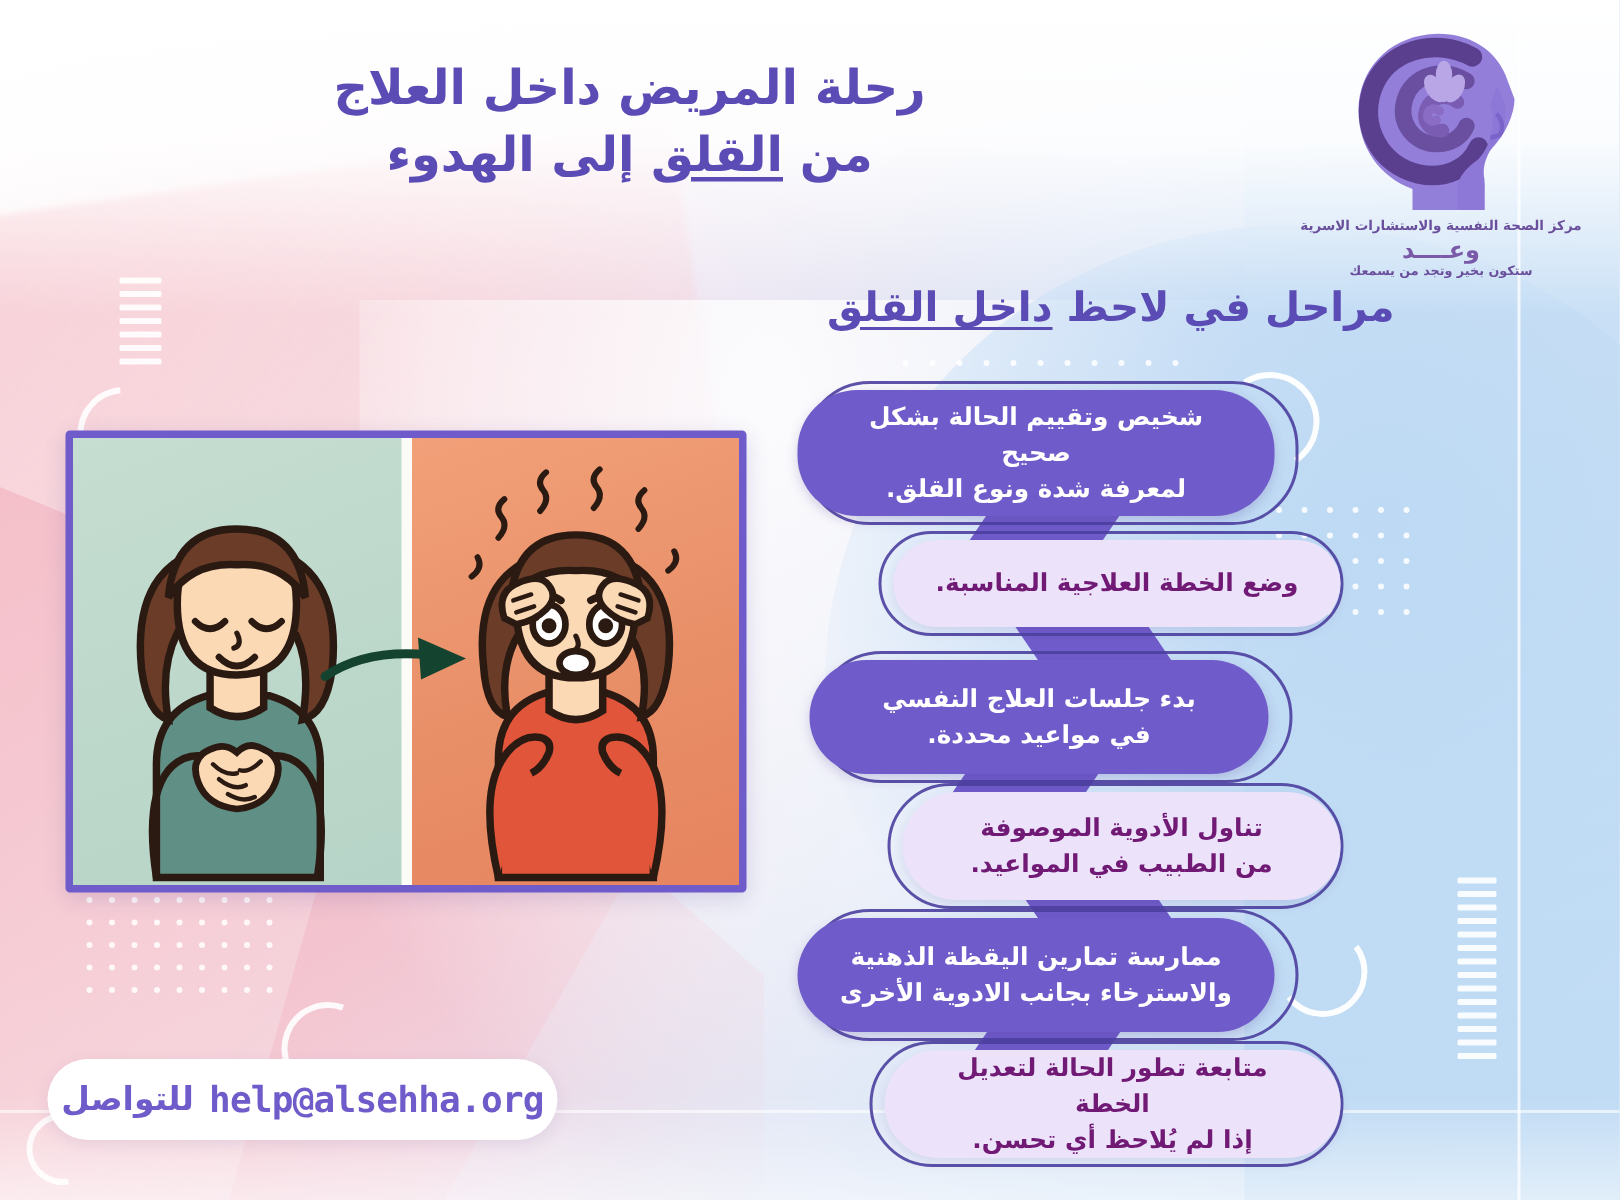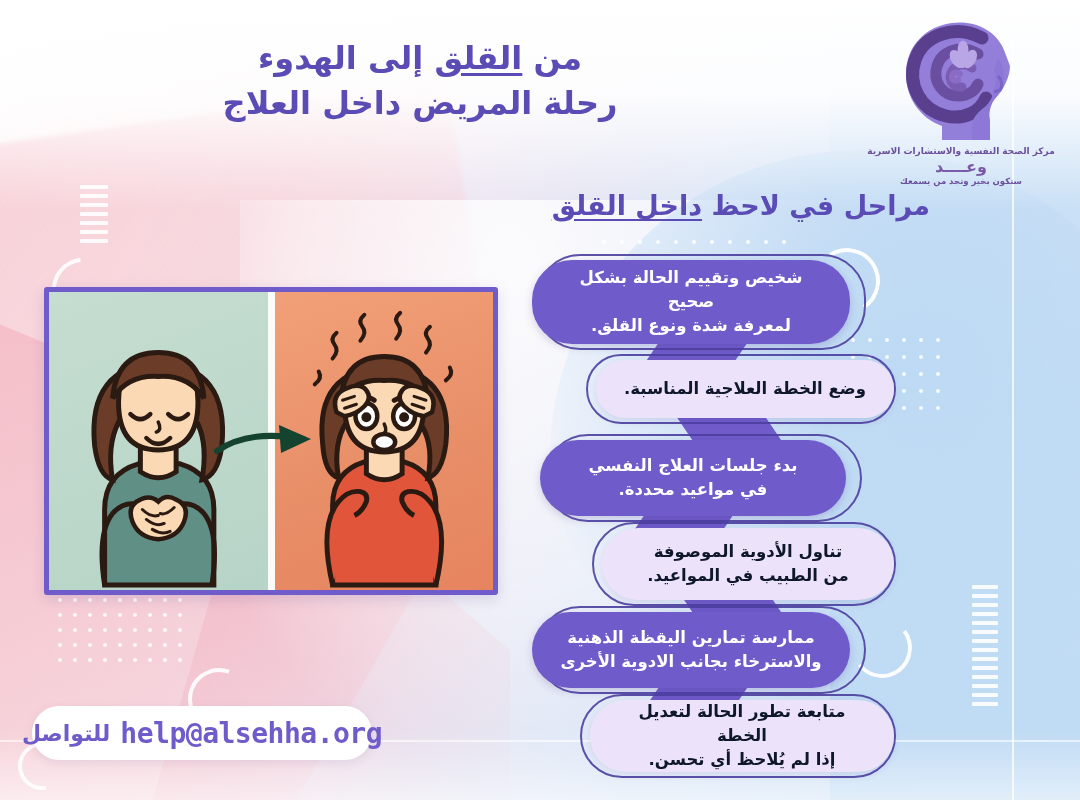--- a/index.html
+++ b/index.html
@@ -299,10 +299,10 @@
   <div class="arc arc-e"></div>
 
   <div class="title">
+    <div>رحلة المريض داخل العلاج</div>
     <div>
       <span>من </span><span class="u">القلق</span><span> إلى الهدوء</span>
     </div>
-    <div>رحلة المريض داخل العلاج</div>
   </div>
 
   <div class="logo">

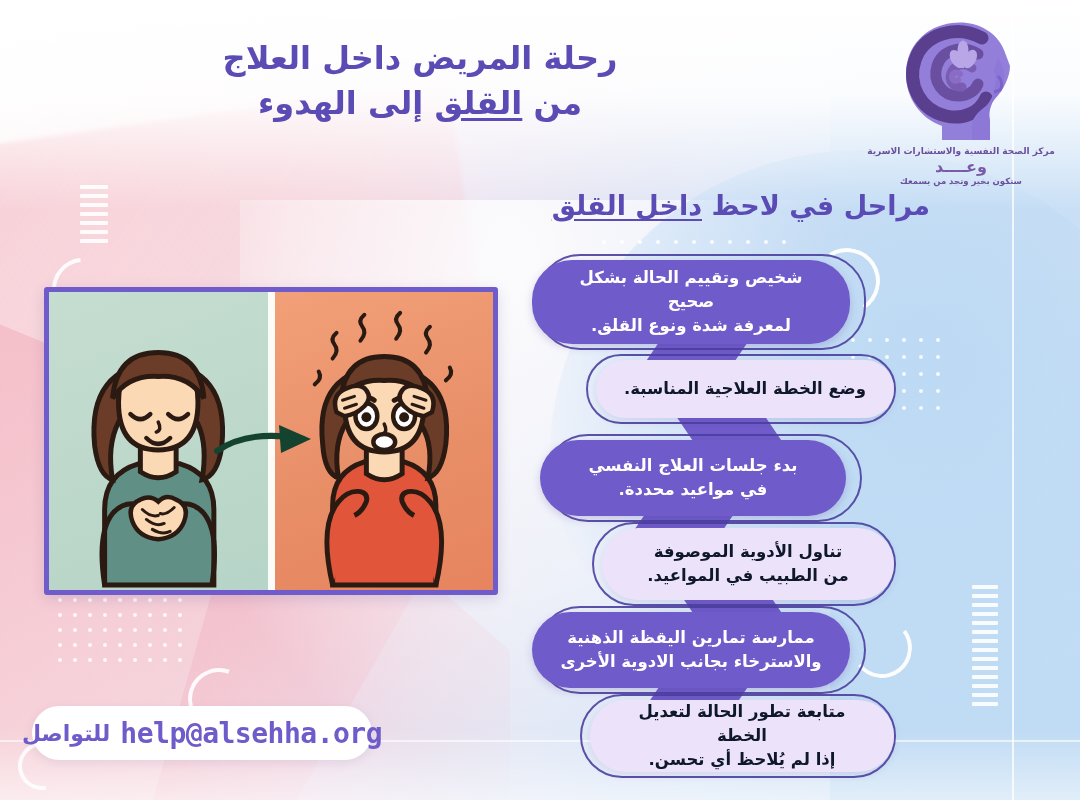--- a/index.html
+++ b/index.html
@@ -138,7 +138,7 @@
     padding:10px 22px;box-sizing:border-box;font-weight:bold;line-height:1.45;
   }
   .pill.dark{background:#6f5bc9;color:#ffffff;font-size:16.5px;box-shadow:0 3px 8px rgba(80,60,150,.22);}
-  .pill.light{background:#ece3fb;color:#0f172a;font-size:16.5px;box-shadow:0 3px 8px rgba(80,60,150,.12);}
+  .pill.light{background:#ece3fb;color:#701a75;font-size:16.5px;box-shadow:0 3px 8px rgba(80,60,150,.12);}
   .ring{
     position:absolute;z-index:2;border:2px solid #4b3f9e;border-radius:44px;opacity:.9;
   }

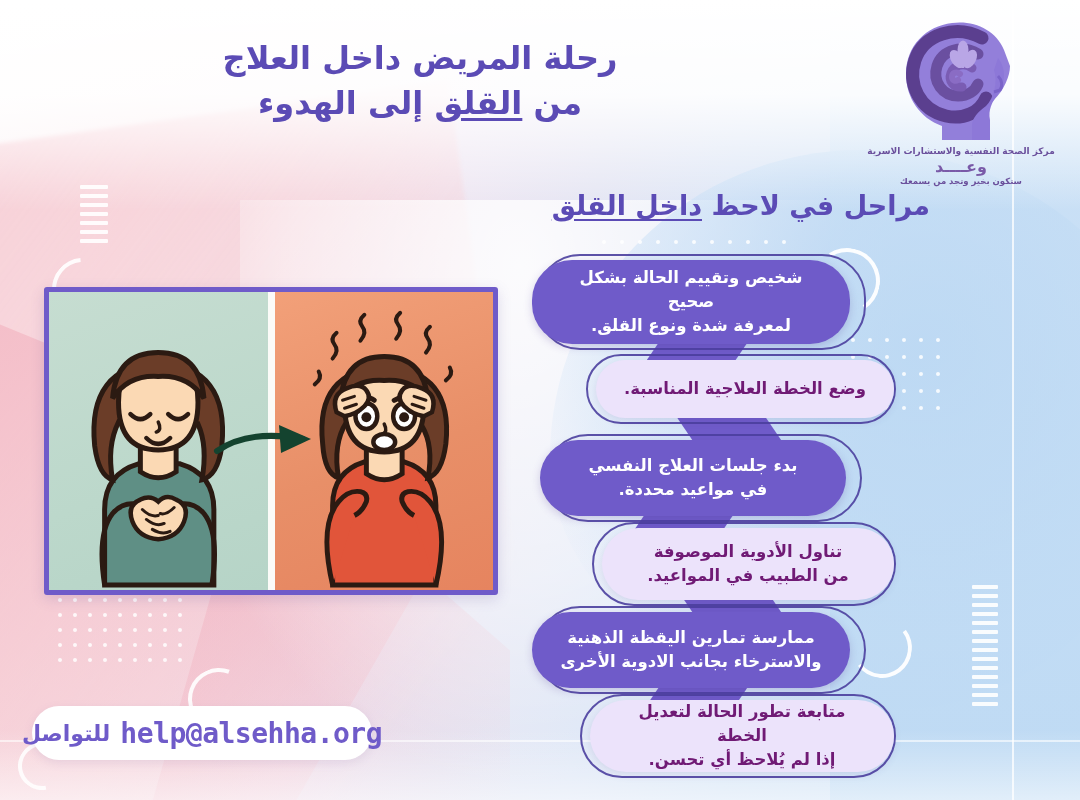--- a/index.html
+++ b/index.html
@@ -156,7 +156,7 @@
     box-shadow:0 3px 10px rgba(120,100,160,.13);
   }
   .contact .ar{color:#6f5bc9;font-weight:bold;font-size:22px;}
-  .contact .em{color:#6f5bc9;font-weight:bold;font-size:28px;font-family:"DejaVu Sans Mono","Liberation Mono",monospace;letter-spacing:-.5px;}
+  .contact .em{color:#6f5bc9;font-weight:bold;font-size:24px;font-family:"DejaVu Sans Mono","Liberation Mono",monospace;letter-spacing:-.5px;}
 </style>
 </head>
 <body>

